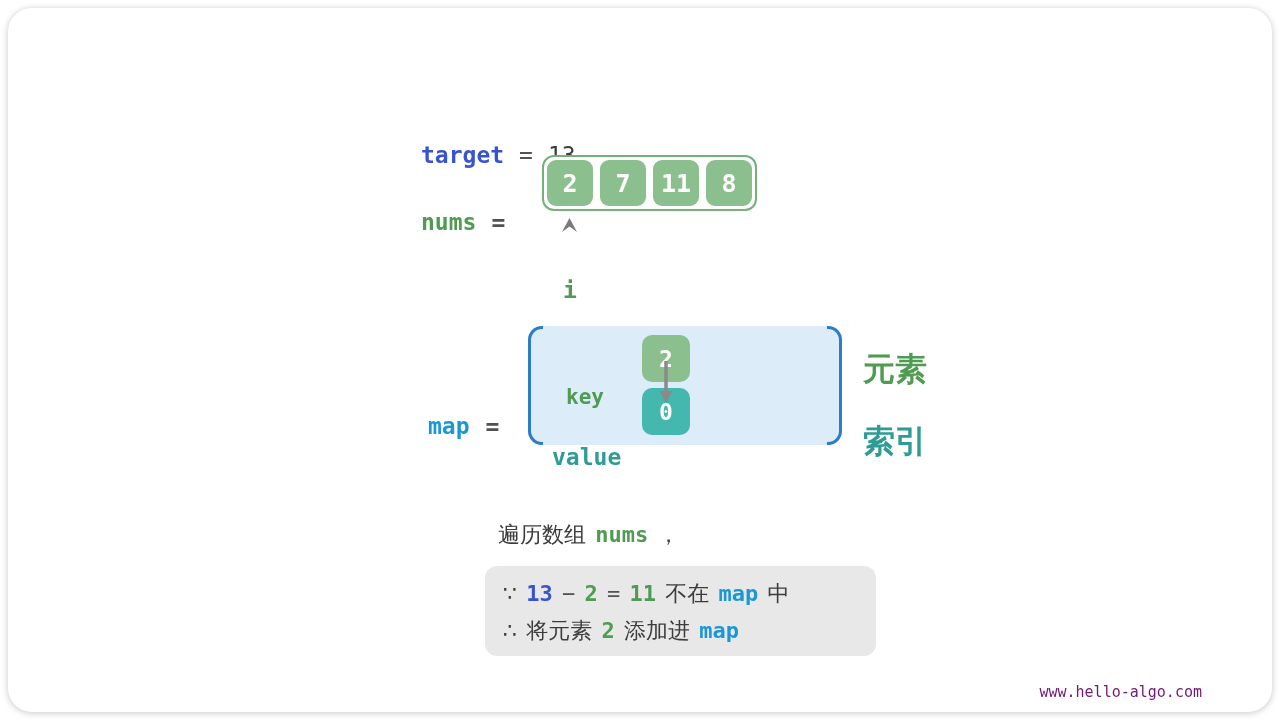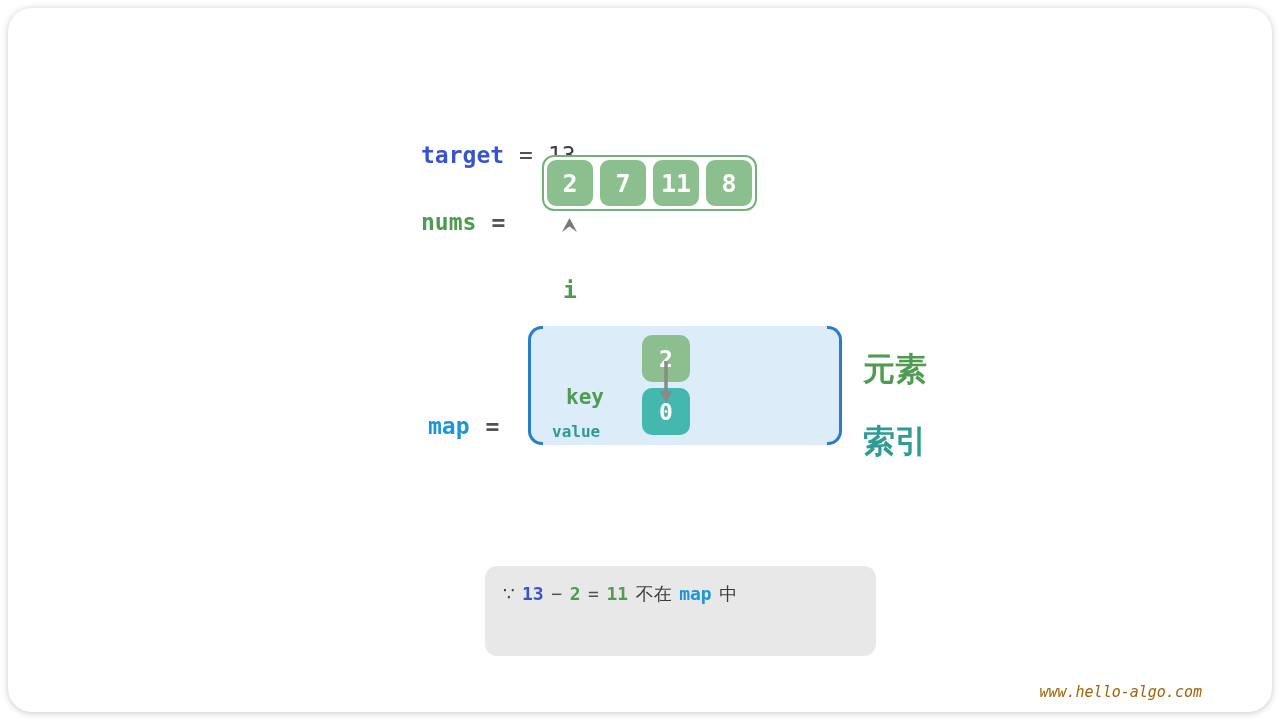--- a/index.html
+++ b/index.html
@@ -49,7 +49,7 @@
   .bracket.right { right: 0; border: 3px solid #2b7cc9; border-left: none;
                    border-radius: 0 14px 14px 0; }
   .map-key-label   { position: absolute; left: 38px; top: 19px;  font-size: 21px; }
-  .map-value-label { position: absolute; left: 24px; top: 56px;  font-size: 16px; }
+  .map-value-label { position: absolute; left: 24px; top: 78px;  font-size: 23px; }
   .map-cell { position: absolute; left: 114px; width: 48px; height: 47px; border-radius: 10px;
               color: #ffffff; font-family: "DejaVu Sans Mono", monospace; font-weight: bold;
               font-size: 23px; display: flex; align-items: center; justify-content: center; }

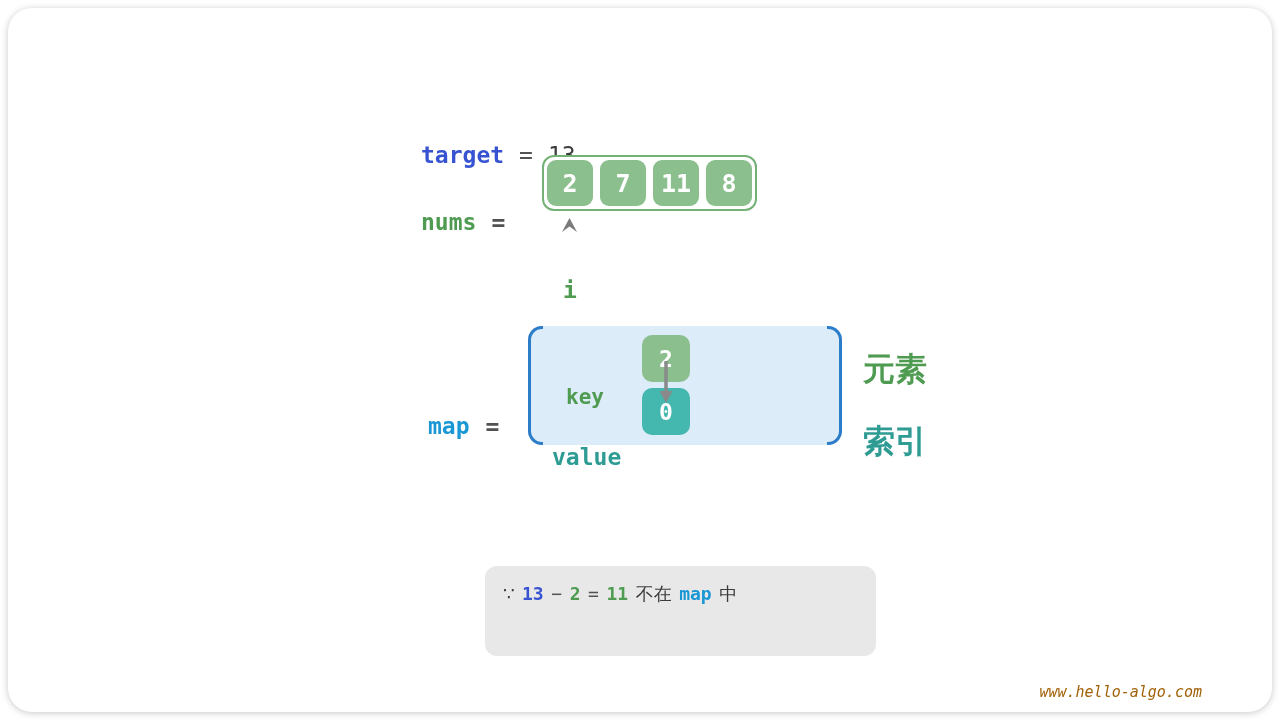--- a/index.html
+++ b/index.html
@@ -129,6 +129,7 @@
     <div class="side-label element c-green">元素</div>
     <div class="side-label index c-teal">索引</div>
 
+    <div class="intro-line"><span class="seg plain">遍历数组</span><span class="seg code-green">nums</span><span class="seg plain">，</span></div>
 
     <div class="note-box">
       <div class="note-line"><span class="seg plain">∵</span><span class="seg code-royal">13</span><span class="seg operator">−</span><span class="seg code-green">2</span><span class="seg operator">=</span><span class="seg code-green">11</span><span class="seg plain">不在</span><span class="seg code-azure">map</span><span class="seg plain">中</span></div>

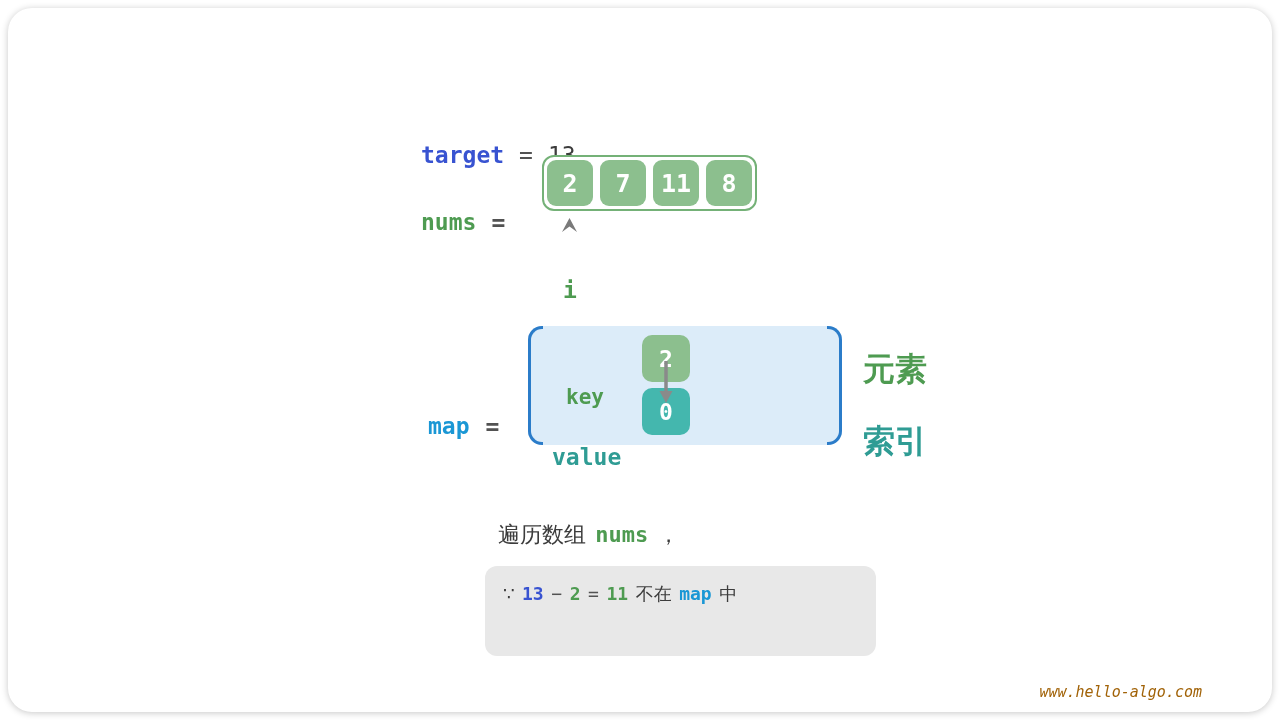--- a/index.html
+++ b/index.html
@@ -65,7 +65,7 @@
   .intro-line { position: absolute; left: 490px; top: 512px; font-size: 22px; }
   .note-box { position: absolute; left: 477px; top: 558px; width: 391px; height: 90px;
               background: #e8e8e8; border-radius: 12px; padding: 9px 0 0 18px; }
-  .note-line { font-size: 18px; line-height: 37px; white-space: nowrap; }
+  .note-line { font-size: 22px; line-height: 37px; white-space: nowrap; }
 
   .seg + .seg { margin-left: 0.42em; }
   .seg.plain    { color: #3c3c3c; }

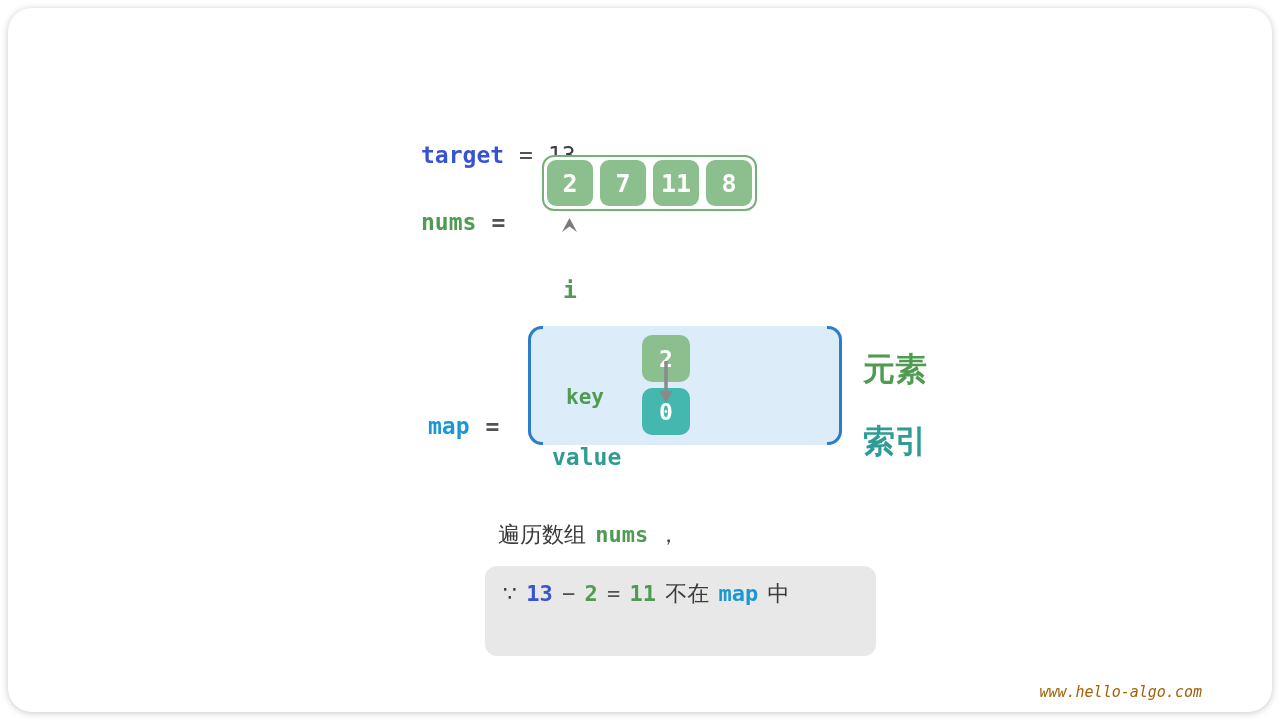--- a/index.html
+++ b/index.html
@@ -133,6 +133,7 @@
 
     <div class="note-box">
       <div class="note-line"><span class="seg plain">∵</span><span class="seg code-royal">13</span><span class="seg operator">−</span><span class="seg code-green">2</span><span class="seg operator">=</span><span class="seg code-green">11</span><span class="seg plain">不在</span><span class="seg code-azure">map</span><span class="seg plain">中</span></div>
+      <div class="note-line"><span class="seg plain">∴</span><span class="seg plain">将元素</span><span class="seg code-green">2</span><span class="seg plain">添加进</span><span class="seg code-azure">map</span></div>
     </div>
 
     <div class="watermark">www.hello-algo.com</div>

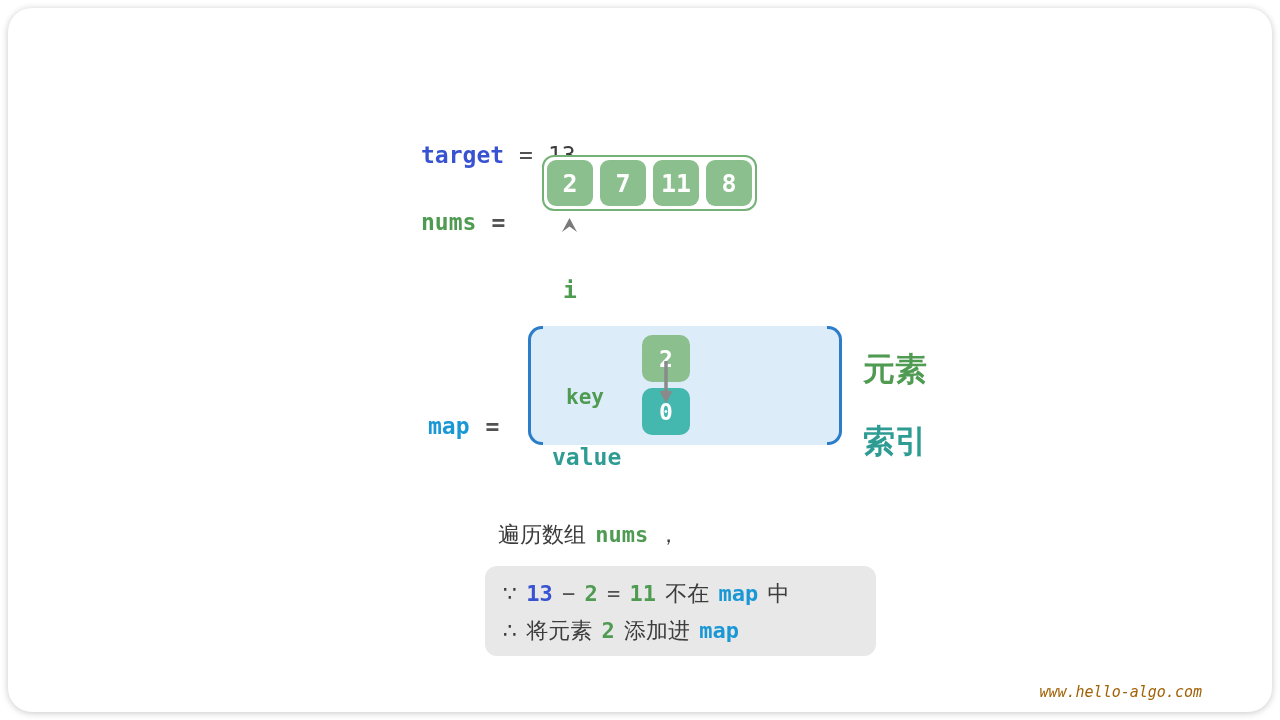--- a/index.html
+++ b/index.html
@@ -75,7 +75,7 @@
   .seg.code-azure { color: #1a97d5; font-family: "DejaVu Sans Mono", monospace; font-weight: bold; }
 
   .watermark { position: absolute; right: 70px; top: 675px; font-size: 15px;
-               color: #a16207; font-family: "DejaVu Sans Mono", monospace; font-style: italic; }
+               color: #701a75; font-family: "DejaVu Sans Mono", monospace; }
 </style>
 </head>
 <body>

